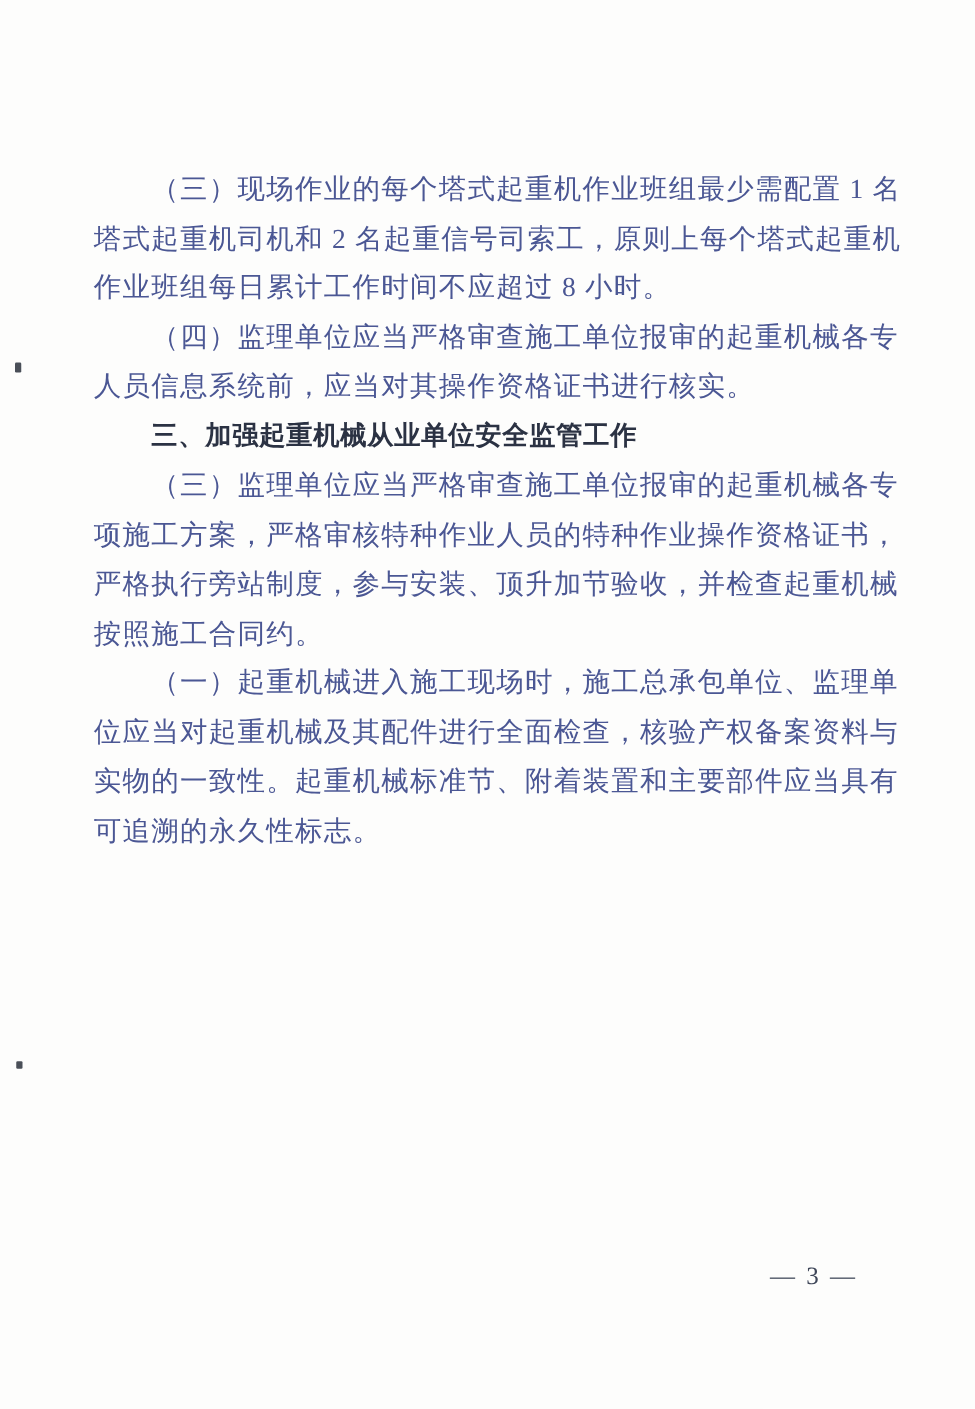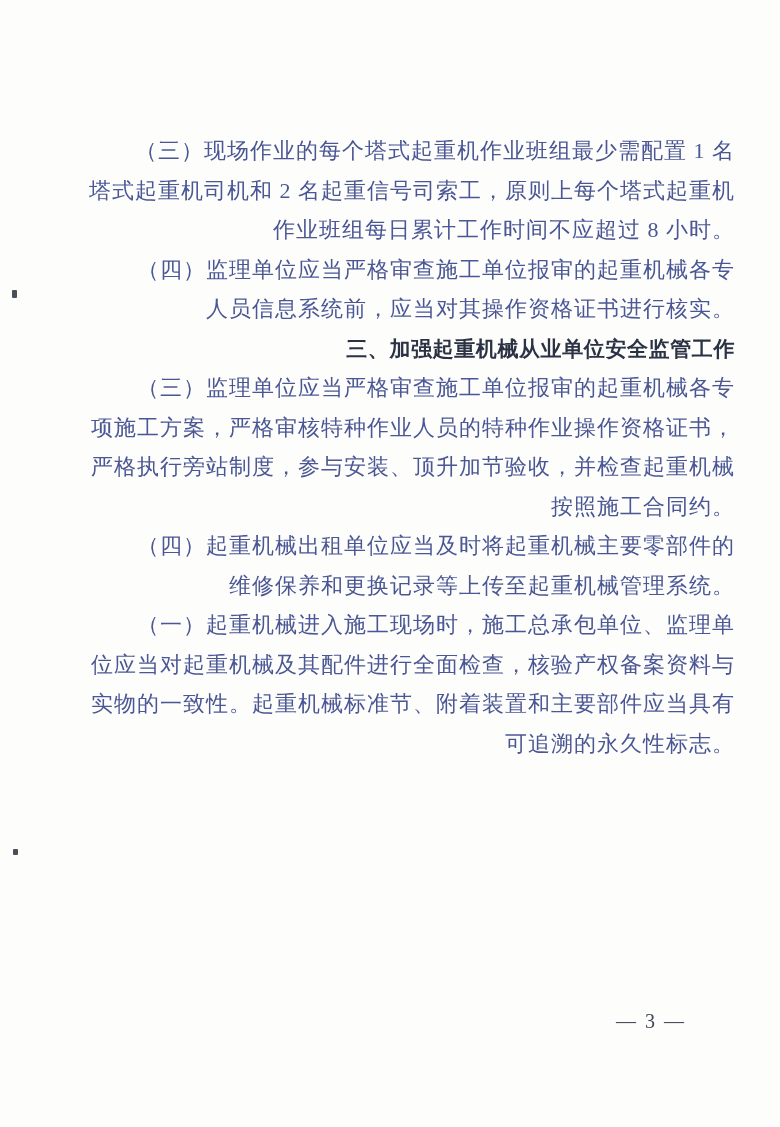--- a/index.html
+++ b/index.html
@@ -26,7 +26,7 @@
     font-size: 22px;
     line-height: 39.5px;
     letter-spacing: 1px;
-    text-align: right;
+    text-align: left;
   }
   .para {
     margin: 0;

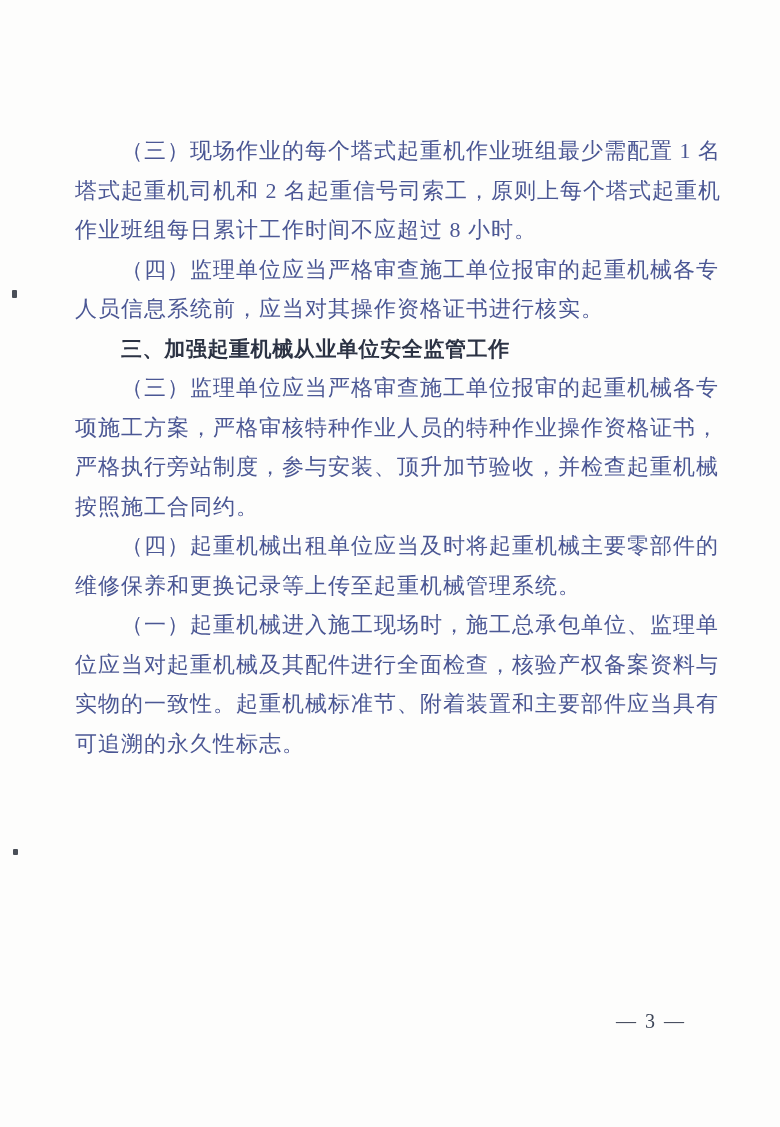--- a/index.html
+++ b/index.html
@@ -36,7 +36,7 @@
   .heading {
     margin: 0;
     text-indent: 46px;
-    font-family: Liberation Sans, sans-serif;
+    font-family: Liberation Serif, serif;
     font-weight: 700;
     font-size: 21px;
     line-height: 39.5px;

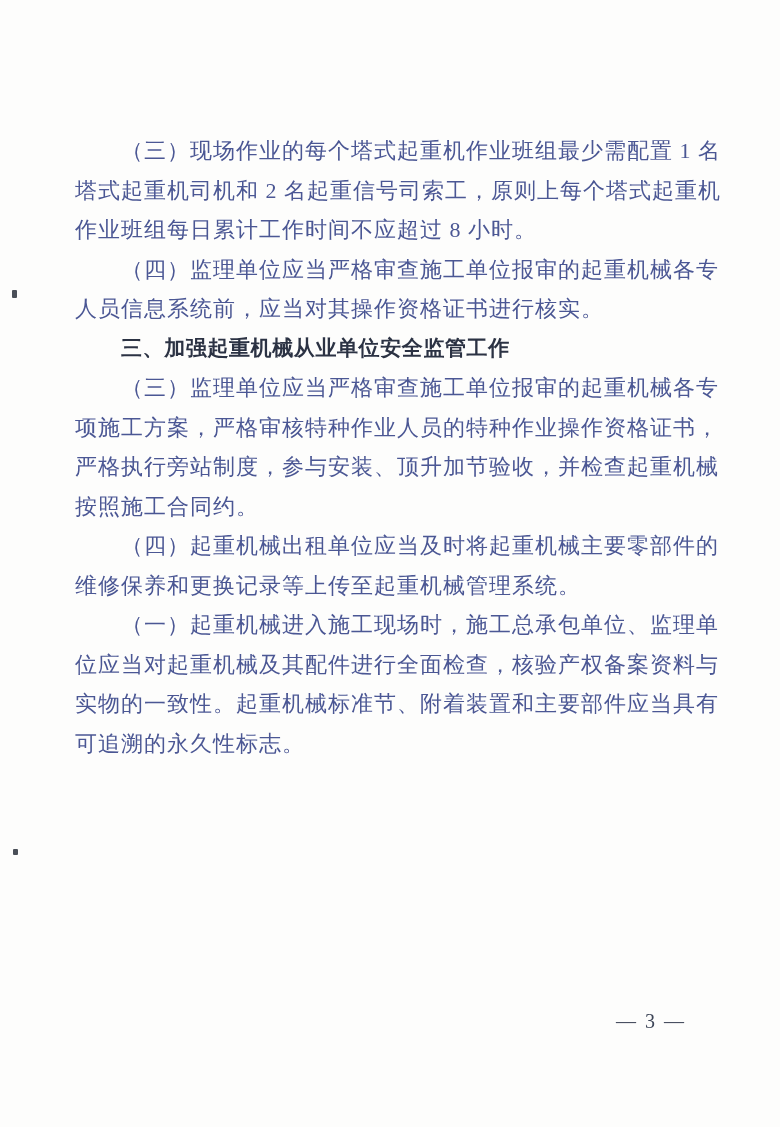--- a/index.html
+++ b/index.html
@@ -76,8 +76,6 @@
 项施工方案，严格审核特种作业人员的特种作业操作资格证书，
 严格执行旁站制度，参与安装、顶升加节验收，并检查起重机械
 按照施工合同约。</p>
-    <p class="para">（四）起重机械出租单位应当及时将起重机械主要零部件的
-维修保养和更换记录等上传至起重机械管理系统。</p>
     <p class="para">（一）起重机械进入施工现场时，施工总承包单位、监理单
 位应当对起重机械及其配件进行全面检查，核验产权备案资料与
 实物的一致性。起重机械标准节、附着装置和主要部件应当具有

